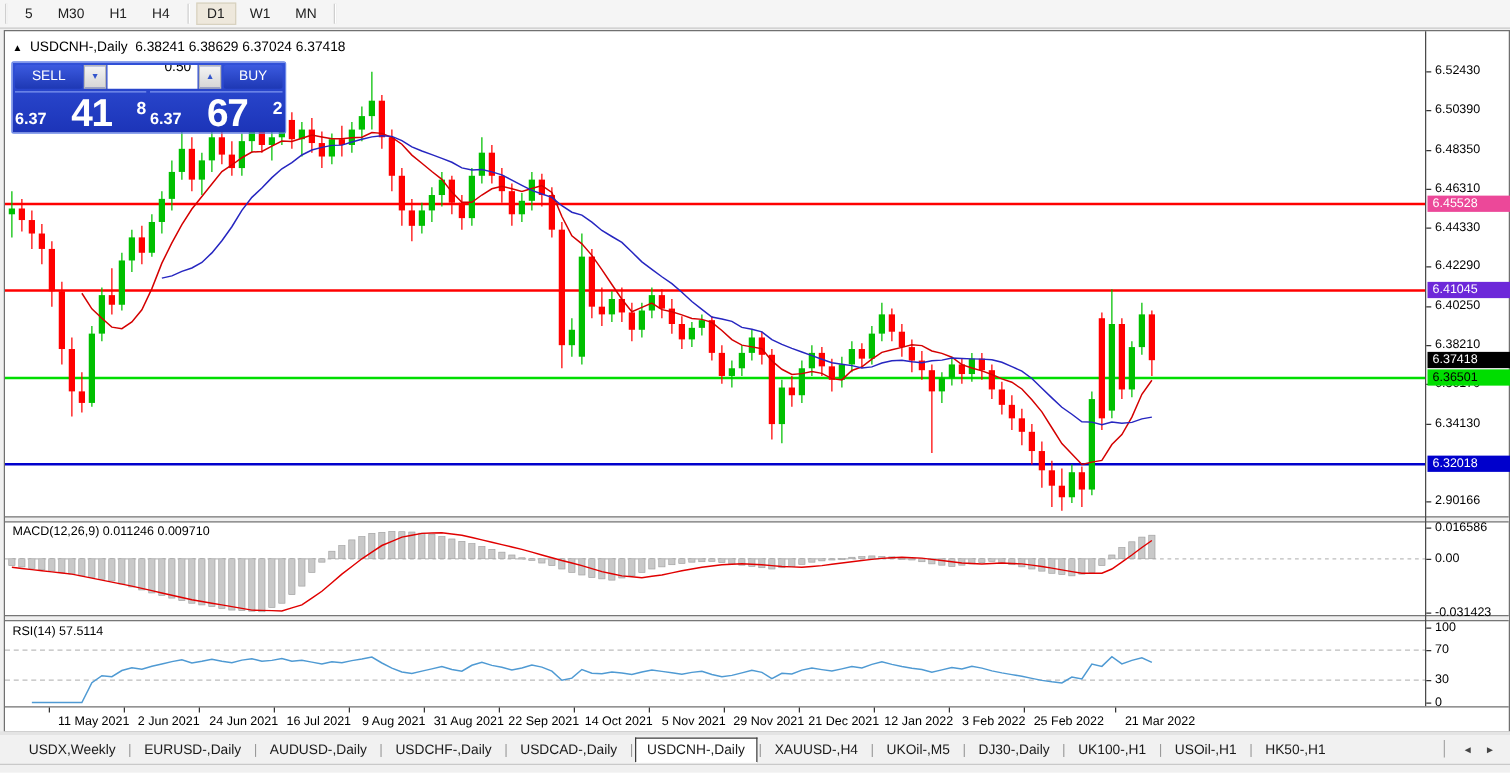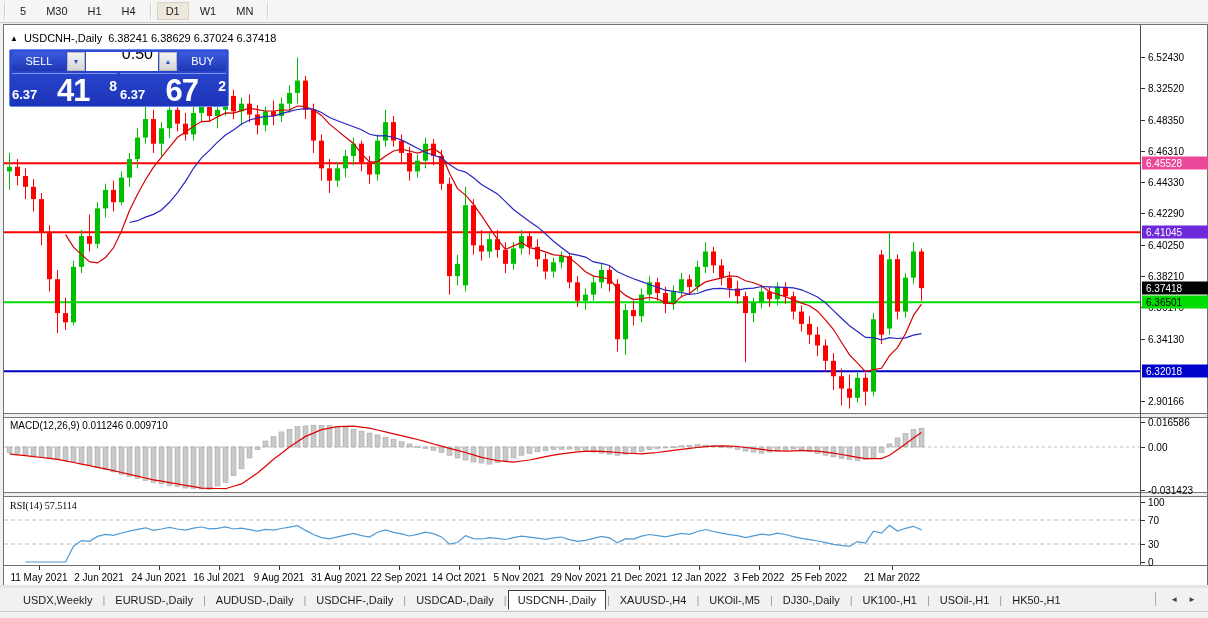--- a/index.html
+++ b/index.html
@@ -33,7 +33,7 @@
   .spin{top:2px;width:18px;height:19px;background:linear-gradient(#f4f4f4,#d6d6d6);border:1px solid #b8b8b8;box-sizing:border-box;color:#3355cc;font-size:7px;text-align:center;line-height:17px;cursor:pointer;}
   #spin-down{left:57px;}
   #spin-up{left:149px;}
-  #vol{left:76px;top:2px;width:72px;height:19px;border:none;background:#fff;font-size:16px;text-align:right;padding:0 5px 16px 0;font-family:"Liberation Sans",sans-serif;color:#000;box-sizing:border-box;}
+  #vol{left:76px;top:2px;width:72px;height:19px;border:none;background:#fff;font-size:11px;text-align:right;padding:0 5px 16px 0;font-family:"Liberation Sans",sans-serif;color:#000;box-sizing:border-box;}
   .bigprice{top:23px;height:33px;border-top:1px solid #7e96f0;color:#fff;display:flex;align-items:flex-end;justify-content:space-between;padding-bottom:1px;box-sizing:border-box;}
   #sell-big{left:2px;width:105px;}
   #buy-big{left:110px;width:106px;}

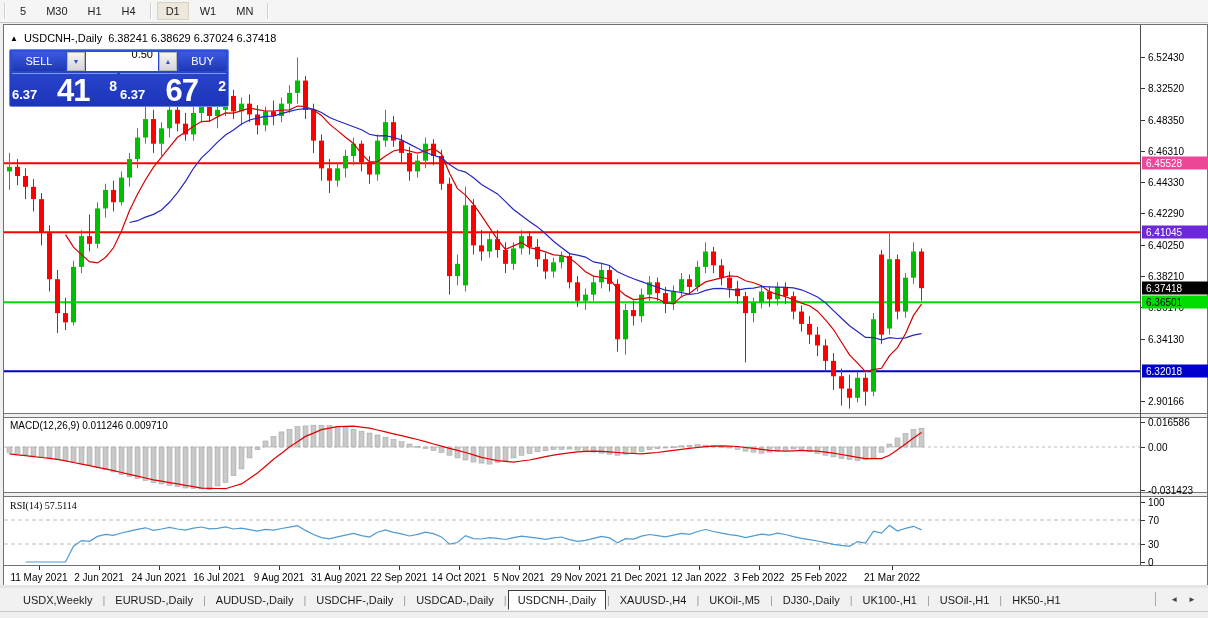--- a/index.html
+++ b/index.html
@@ -466,7 +466,7 @@
       <div class="abs ytick-dash" style="top: 32px;"></div>
       <div class="abs ytick-label" style="top: 32px;">6.52430</div>
       <div class="abs ytick-dash" style="top: 63.416px;"></div>
-      <div class="abs ytick-label" style="top: 63.416px;">8.32520</div>
+      <div class="abs ytick-label" style="top: 63.416px;">6.50390</div>
       <div class="abs ytick-dash" style="top: 94.832px;"></div>
       <div class="abs ytick-label" style="top: 94.832px;">6.48350</div>
       <div class="abs ytick-dash" style="top: 126.248px;"></div>

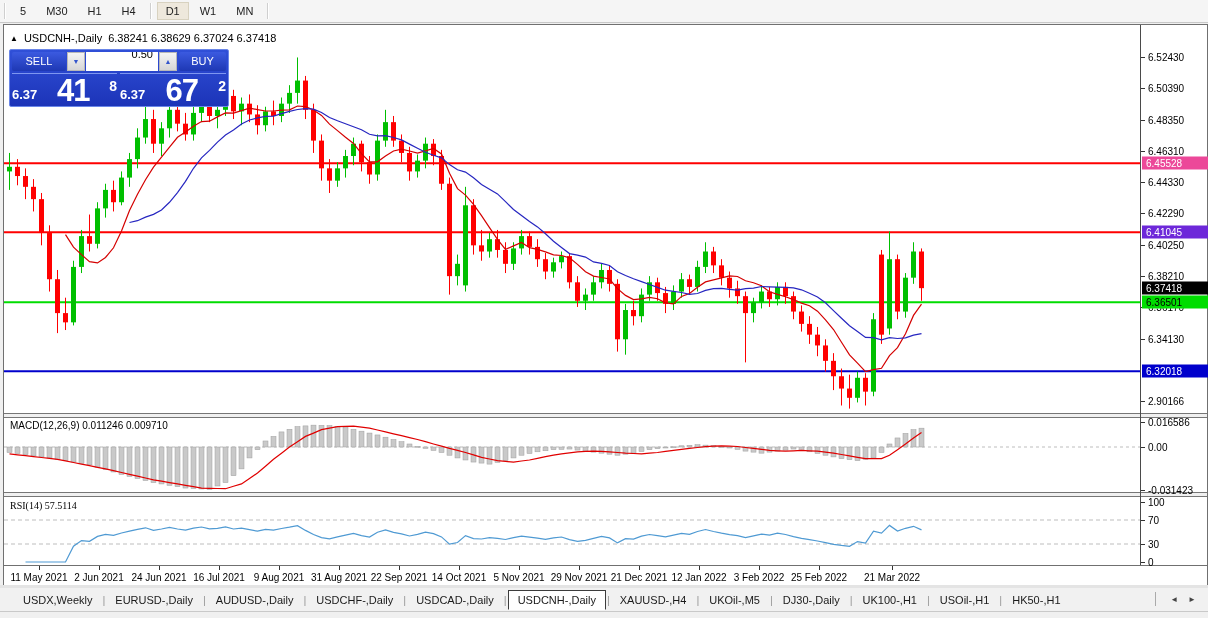--- a/index.html
+++ b/index.html
@@ -460,7 +460,7 @@
   </div>
 
   <div class="abs indlabel" style="left:6px;top:395px;">MACD(12,26,9) 0.011246 0.009710</div>
-  <div class="abs indlabel" style="left:6px;top:475px;font-family:Liberation Serif, serif;">RSI(14) 57.5114</div>
+  <div class="abs indlabel" style="left:6px;top:475px;">RSI(14) 57.5114</div>
 
   <div class="abs" id="price-axis" style="left:0;top:0;width:1203px;height:540px;pointer-events:none;">
       <div class="abs ytick-dash" style="top: 32px;"></div>

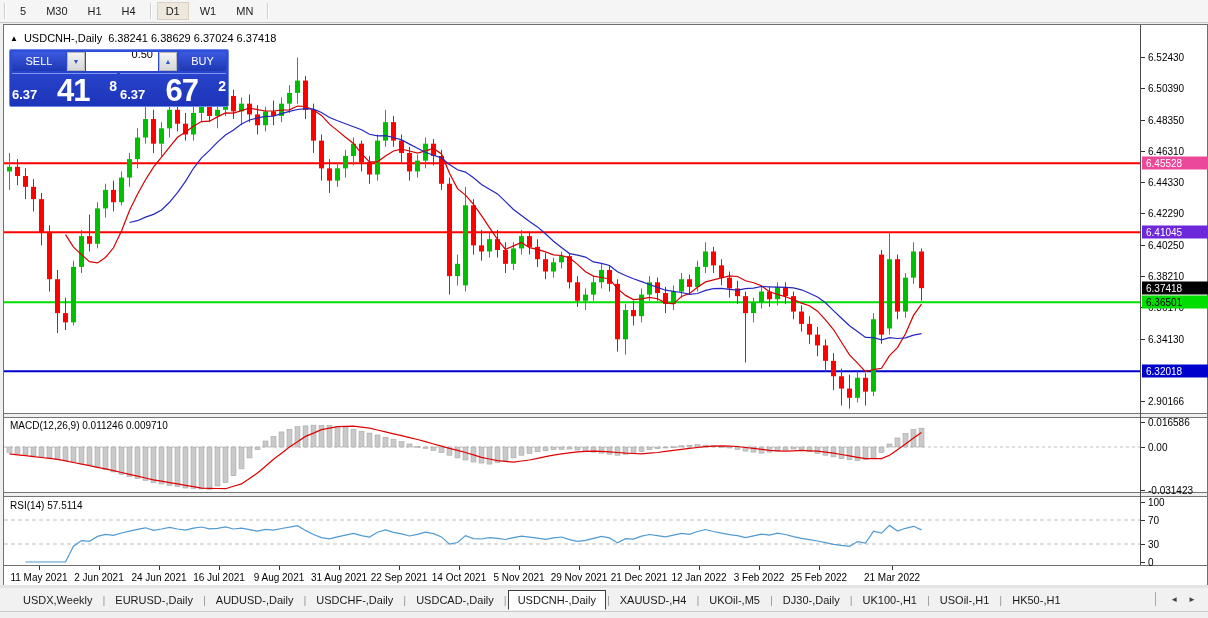--- a/index.html
+++ b/index.html
@@ -42,7 +42,7 @@
   .ps{font-size:14px;font-weight:bold;position:relative;top:-11px;}
   
   .dtick{width:1px;height:4px;background:#333;top:541px;}
-  .dlabel{top:547px;font-size:10px;color:#000;transform:translateX(-50%);white-space:nowrap;}
+  .dlabel{top:547px;font-size:10px;color:#000;transform:translateX(-50%);white-space:nowrap;margin-left:36px;}
   
   #tabgap{left:0;top:585px;width:1208px;height:3px;background:#e4e4e4;}
   #tabbar{left:0;top:588px;width:1208px;height:24px;background:#f1f1f1;display:flex;align-items:center;font-size:11px;color:#1a1a1a;border-bottom:1px solid #c9c9c9;box-sizing:border-box;padding-left:14px;}

